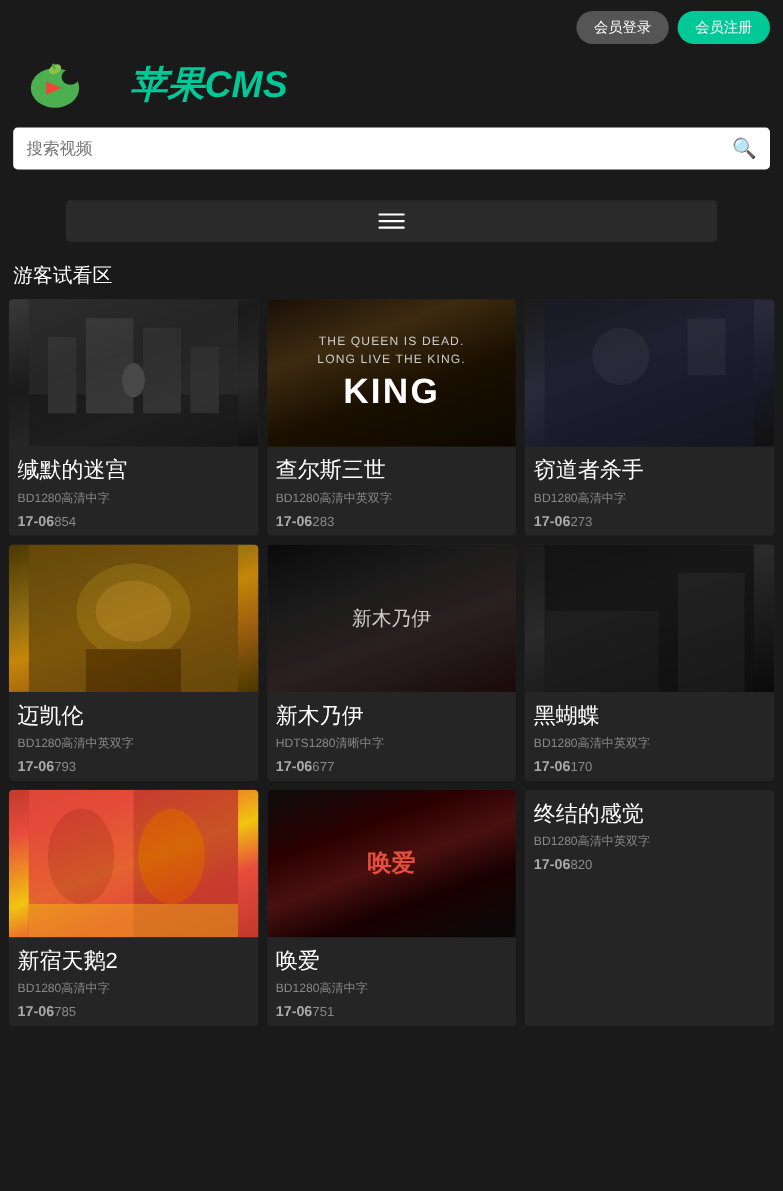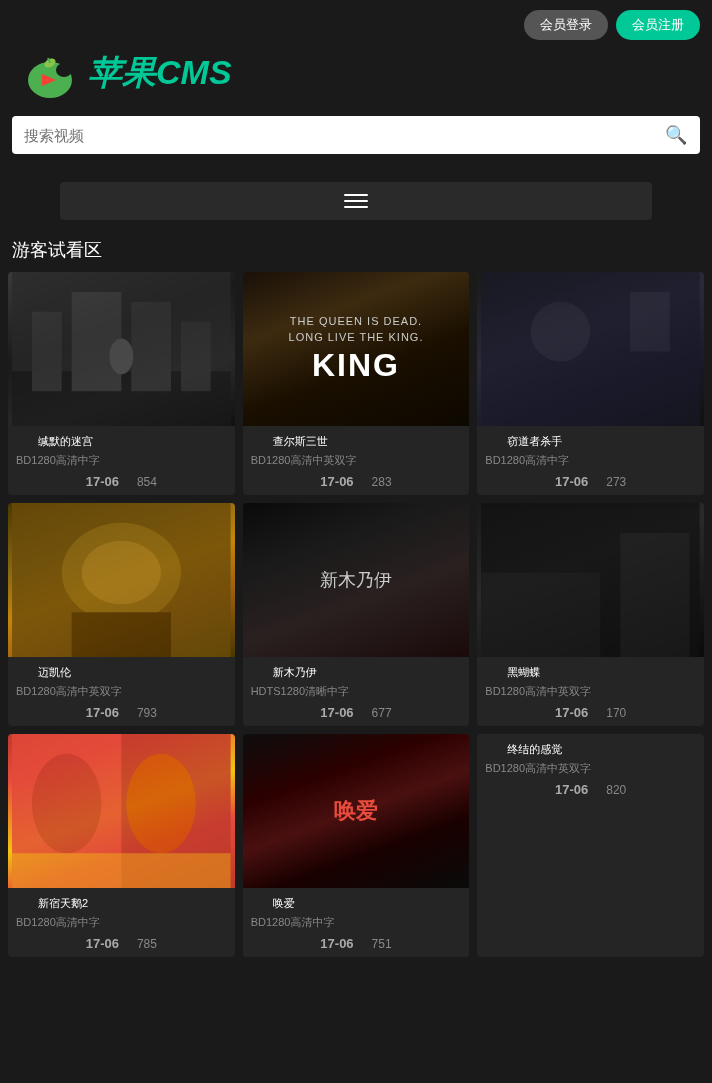--- a/index.html
+++ b/index.html
@@ -40,8 +40,9 @@
 
     .logo-area {
       display: flex;
-      align-items: flex-start;
+      align-items: flex-end;
       padding: 0 20px 16px 20px;
+      gap: 30px;
     }
     .logo-icon {
       width: 60px;

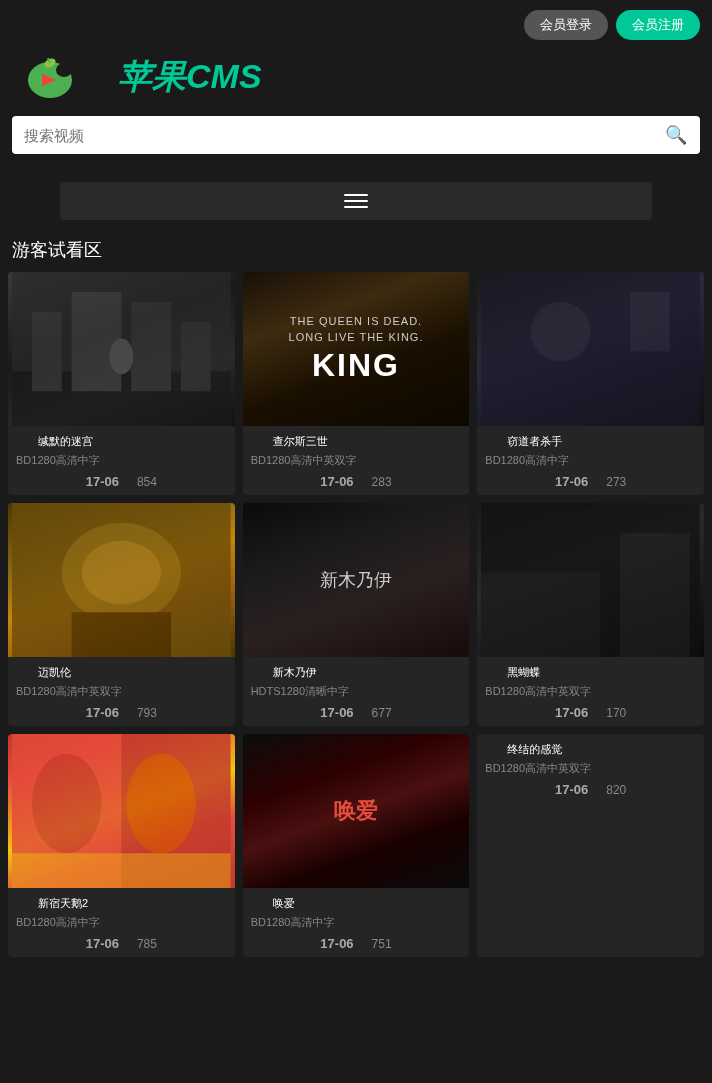--- a/index.html
+++ b/index.html
@@ -205,7 +205,7 @@
     .poster-text-overlay {
       position: relative;
       width: 100%;
-      height: 154px;
+      height: 134px;
       display: flex;
       flex-direction: column;
       align-items: center;

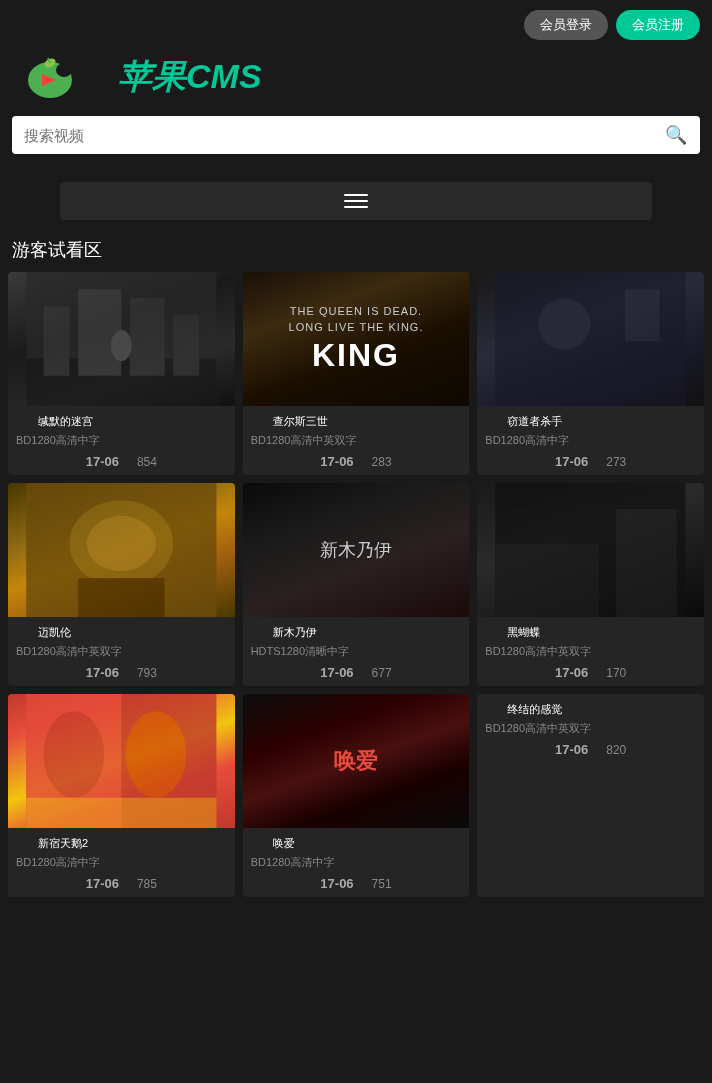--- a/index.html
+++ b/index.html
@@ -131,14 +131,13 @@
     }
 
     .movie-title {
-      font-size: 11px;
+      font-size: 20px;
       color: #fff;
       margin-bottom: 4px;
       font-weight: 500;
       white-space: nowrap;
       overflow: hidden;
       text-overflow: ellipsis;
-      margin-left: 22px;
     }
 
     .movie-tag {

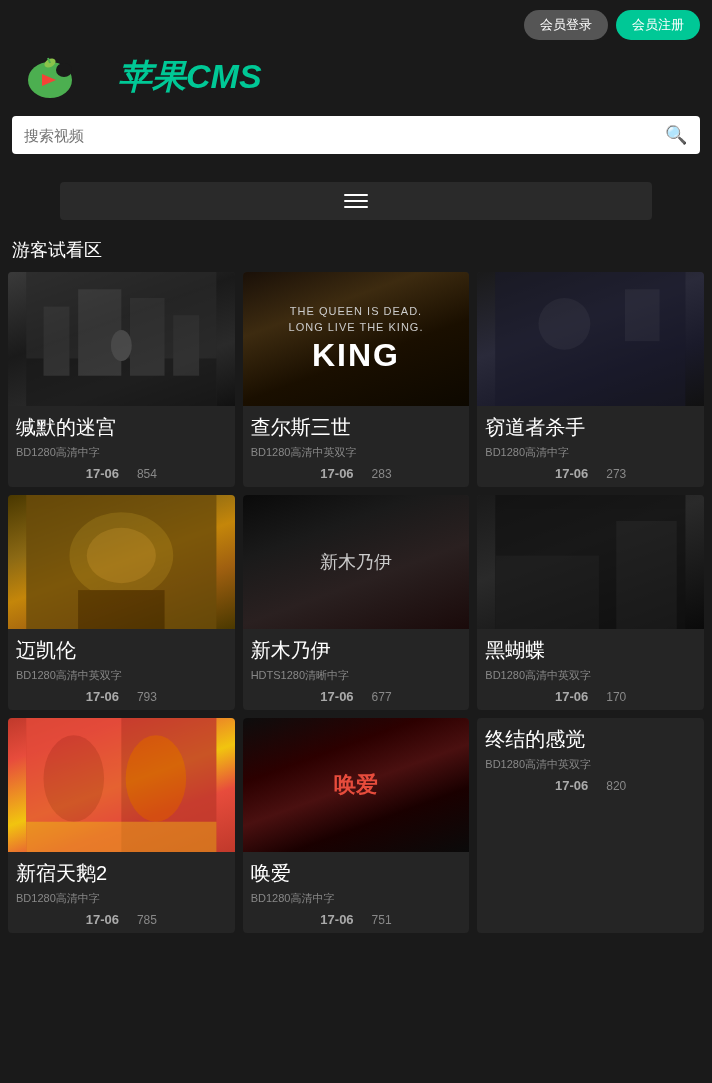--- a/index.html
+++ b/index.html
@@ -148,9 +148,8 @@
 
     .movie-meta {
       display: flex;
-      justify-content: center;
+      justify-content: flex-start;
       align-items: center;
-      gap: 18px;
     }
 
     .movie-date {

